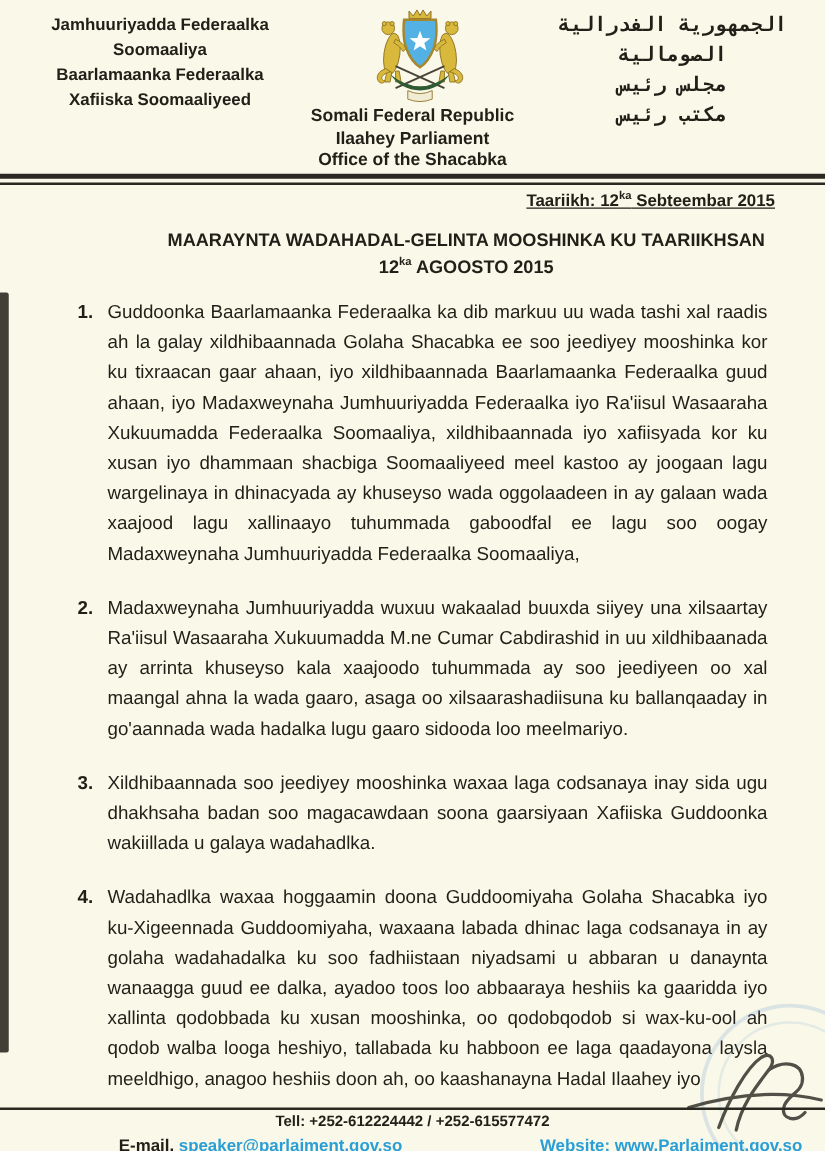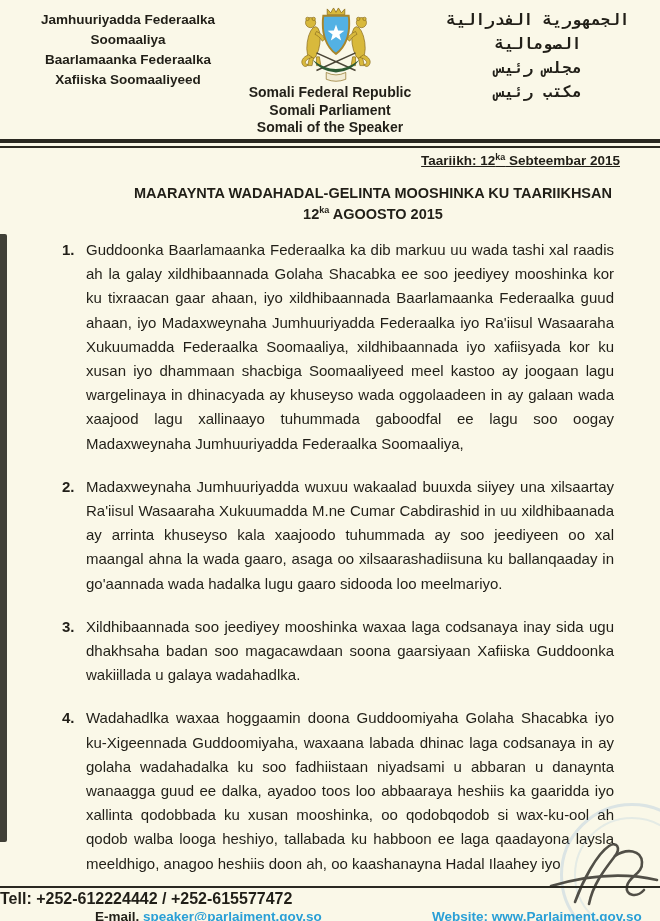--- a/index.html
+++ b/index.html
@@ -84,7 +84,7 @@
 
   <div class="hdr-center">
     <div>Somali Federal Republic</div>
-    <div>Somali Parliament</div>
+    <div>Ilaahey Parliament</div>
     <div>Somali of the Speaker</div>
   </div>
 

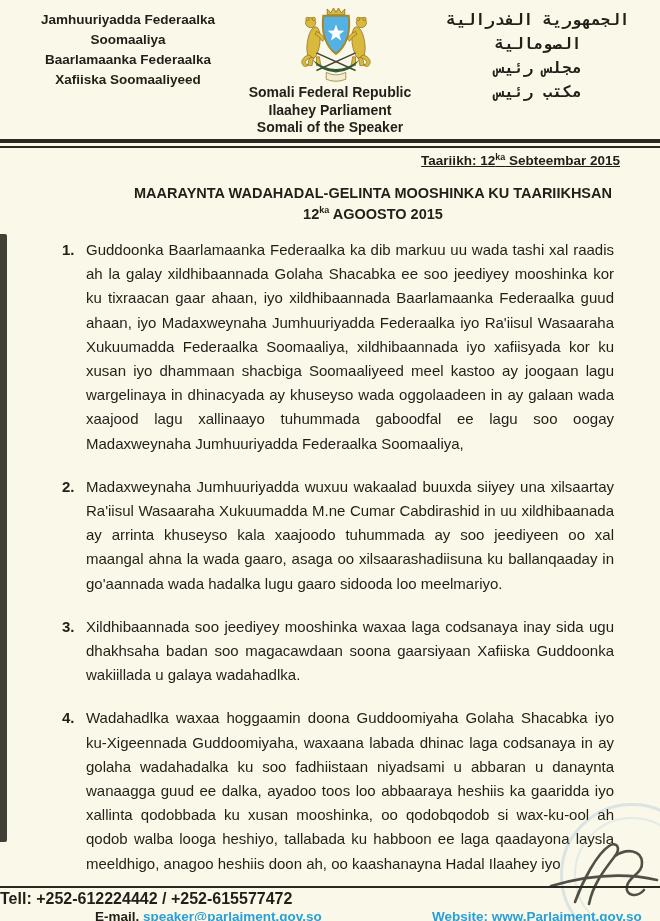--- a/index.html
+++ b/index.html
@@ -85,7 +85,7 @@
   <div class="hdr-center">
     <div>Somali Federal Republic</div>
     <div>Ilaahey Parliament</div>
-    <div>Somali of the Speaker</div>
+    <div>Office of the Shacabka</div>
   </div>
 
   <div class="rule-double"></div>

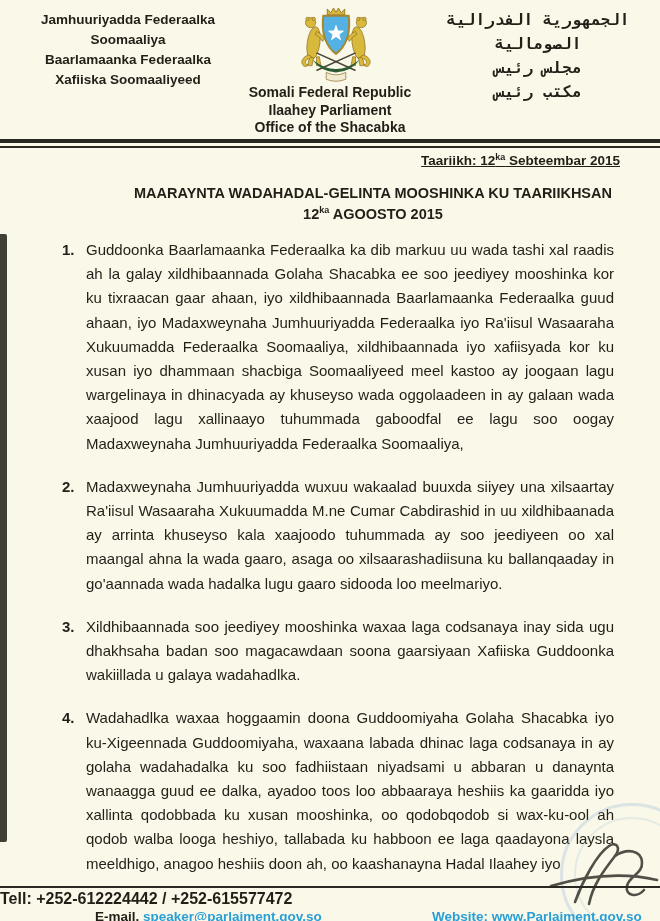--- a/index.html
+++ b/index.html
@@ -28,7 +28,7 @@
   .para-text { flex:1; margin:0; text-align:justify; font-size:15px; line-height:24.2px; }
   
   .rule-footer { position:absolute; top:886px; left:0; width:660px; border-top:2px solid #2a2921; }
-  .tel-line { position:absolute; top:890px; left:0; width:100%; text-align:left; font-weight:700; font-size:16px; }
+  .tel-line { position:absolute; top:890px; left:0; width:100%; text-align:center; font-weight:700; font-size:12px; }
   .email-line { position:absolute; top:909px; left:95px; font-weight:700; font-size:13.5px; white-space:nowrap; }
   .blue { color:#2a9fd6; }
   .web-line { position:absolute; top:909px; left:432px; font-weight:700; font-size:13.5px; white-space:nowrap; }

